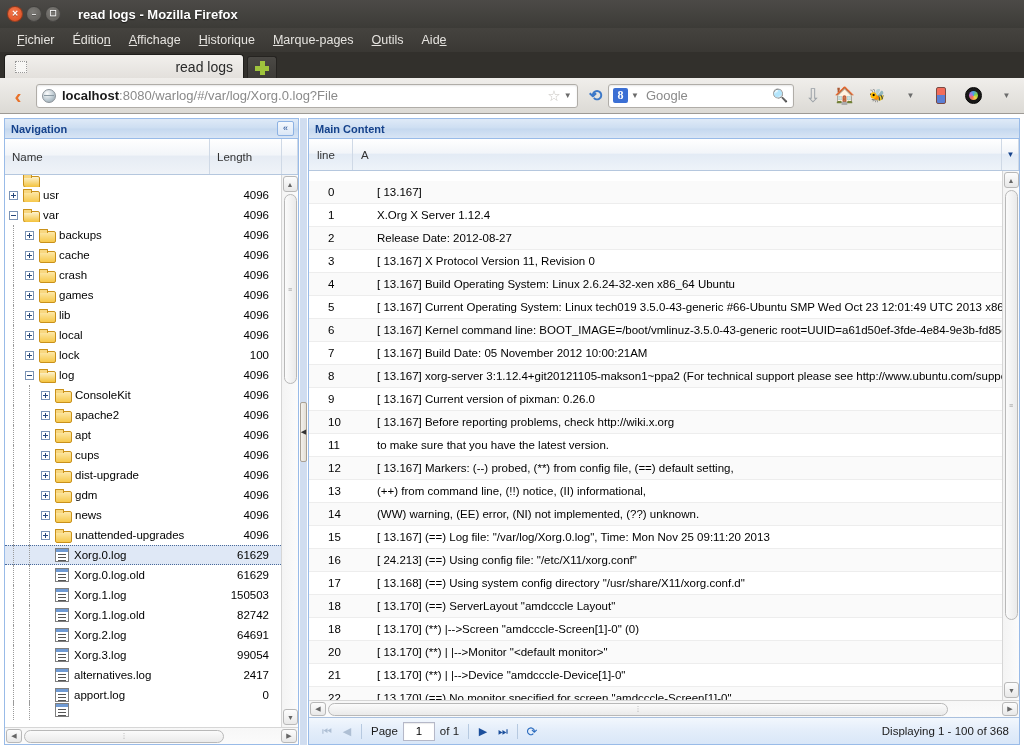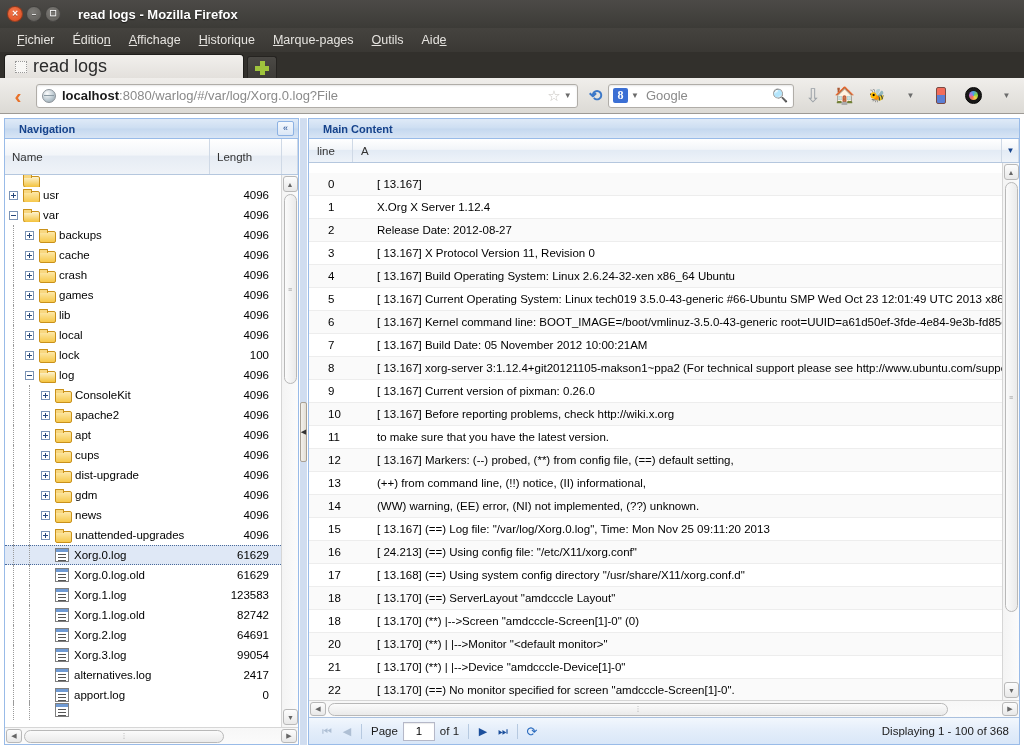--- a/index.html
+++ b/index.html
@@ -66,8 +66,9 @@
     display: flex; align-items: center;
     padding: 0 10px;
     min-width: 240px;
-    font-size: 18px;
+    font-size: 14px;
     color: #2a2a2a;
+    justify-content: space-between;
   }
   .tab-favicon {
     width: 12px; height: 12px;

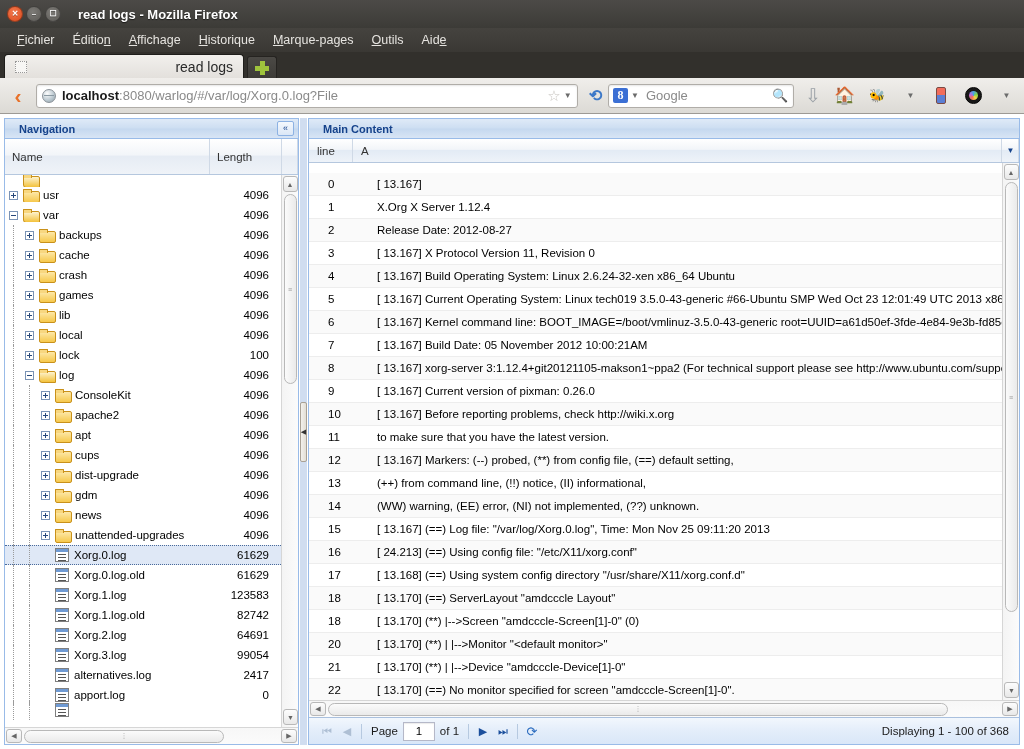--- a/index.html
+++ b/index.html
@@ -202,7 +202,7 @@
     background: linear-gradient(to bottom, #dfeaf7 0%, #cddef2 48%, #c5d8ef 52%, #d8e5f5 100%);
     border-bottom: 1px solid #99bbe8;
     display: flex; align-items: center; justify-content: space-between;
-    padding: 0 4px 0 14px;
+    padding: 0 4px 0 6px;
   }
   .panel-title {
     font-size: 11px; font-weight: bold; color: #15428b;

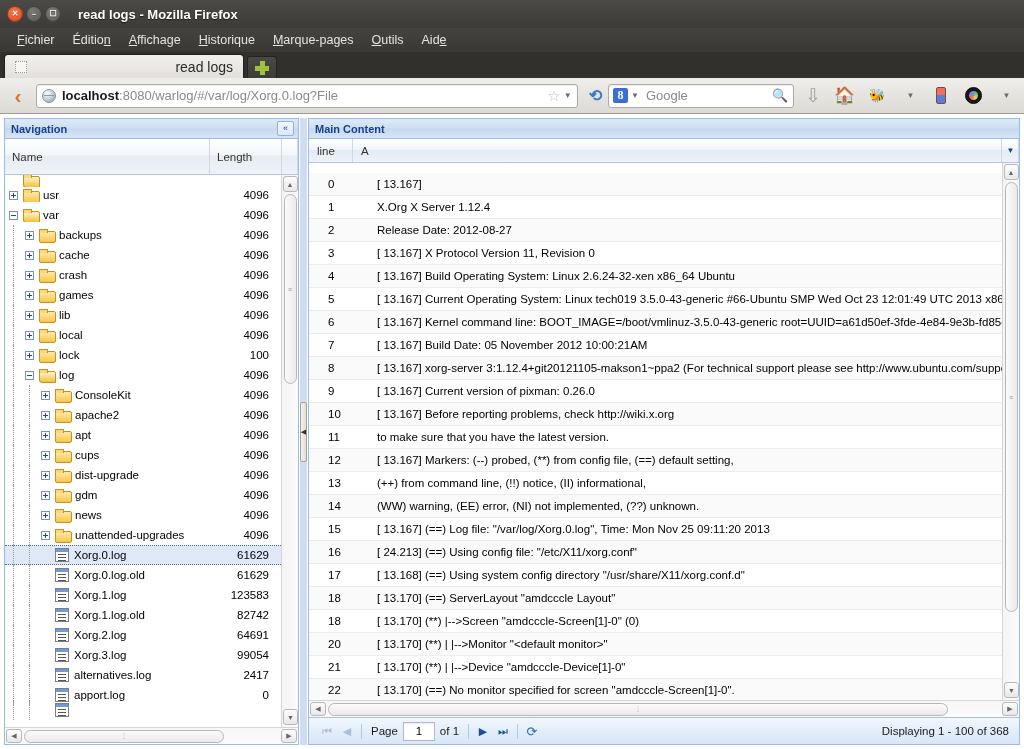--- a/index.html
+++ b/index.html
@@ -380,7 +380,7 @@
   
   .main-panel { flex: 1; }
   .main-grid-head {
-    height: 24px;
+    height: 32px;
     display: flex;
     background: linear-gradient(to bottom, #ffffff 0%, #f2f5f9 45%, #e3ebf5 50%, #eef3f9 100%);
     border-bottom: 1px solid #b5c7de;

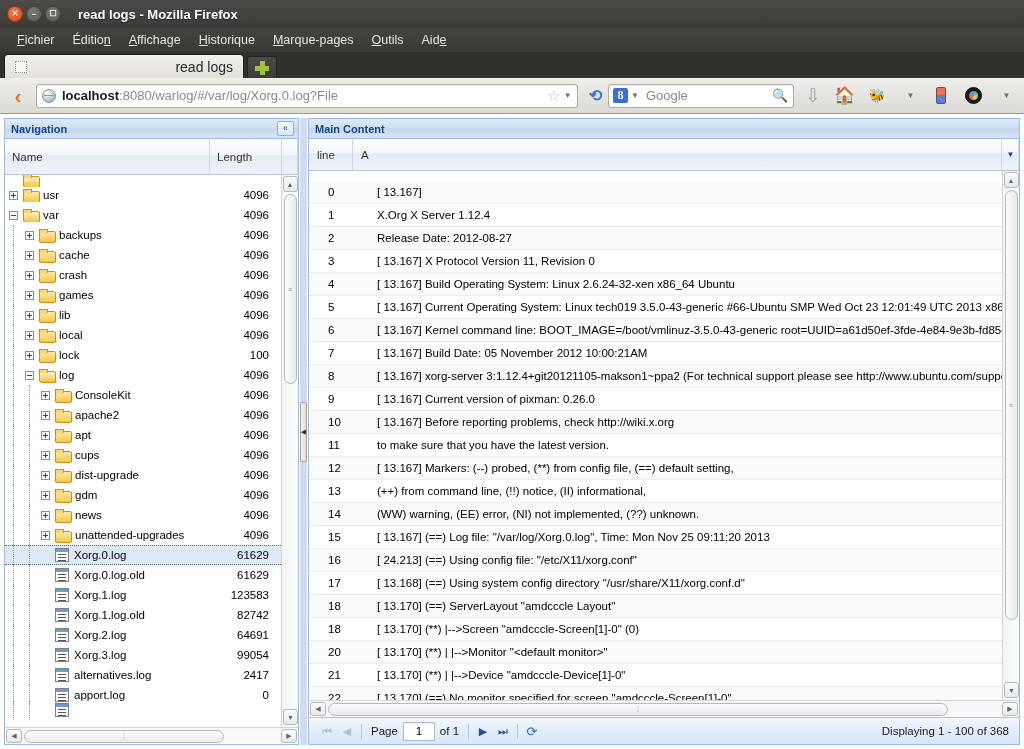--- a/index.html
+++ b/index.html
@@ -770,7 +770,7 @@
               <span class="file-icon"></span>
               <span>Xorg.1.log</span>
             </div>
-            <div class="tr-len">123583</div>
+            <div class="tr-len">150503</div>
           </div>
           <div class="tree-row">
             <div class="tr-name">

